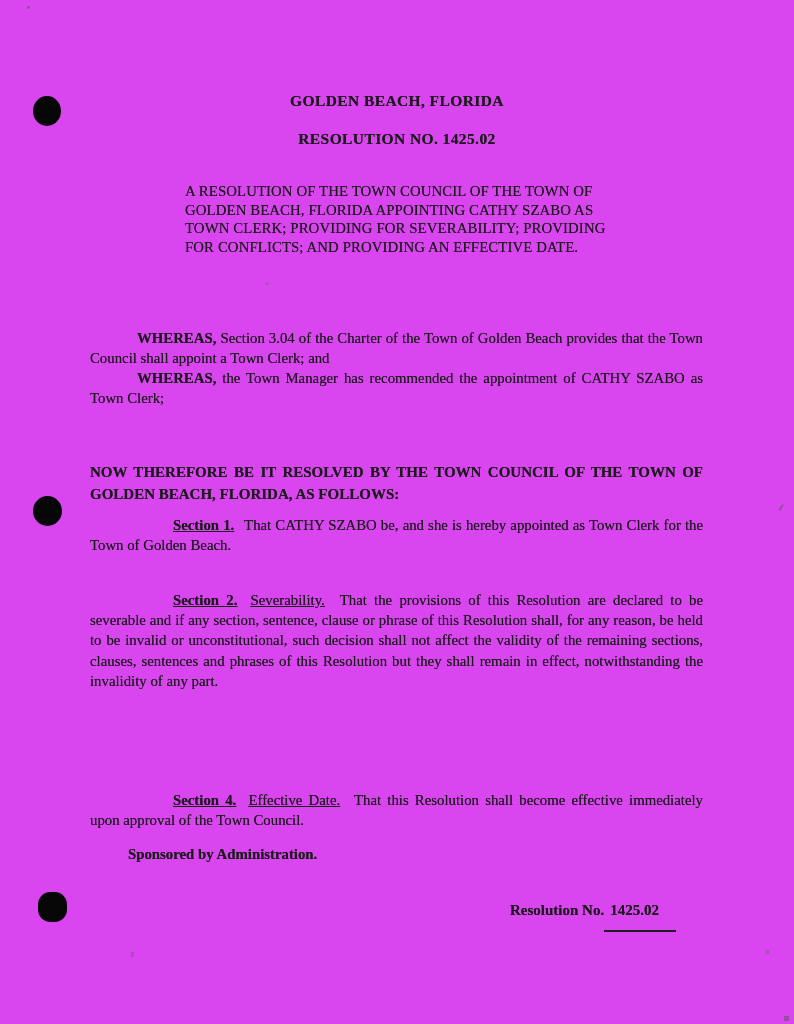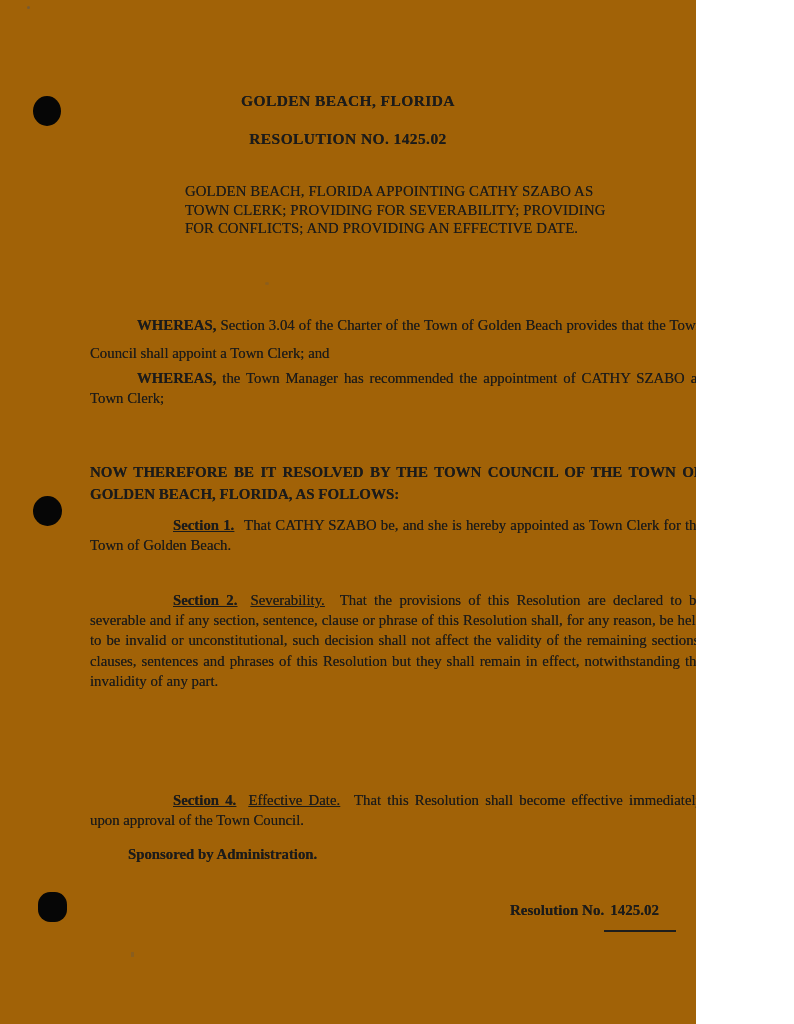--- a/index.html
+++ b/index.html
@@ -9,9 +9,9 @@
   }
   .page {
     position: relative;
-    width: 696px;
+    width: 794px;
     height: 1024px;
-    background: #a16207;
+    background: #d946ef;
     overflow: hidden;
     font-family: "Liberation Serif", serif;
     color: #1b1b1b;

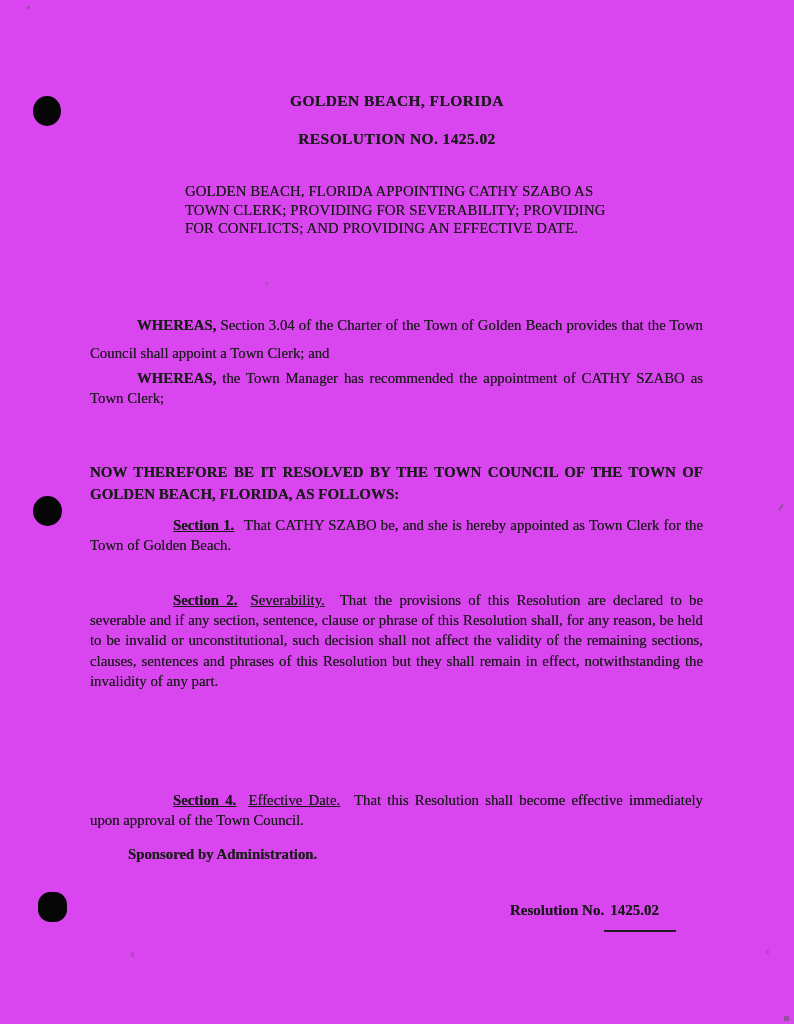--- a/index.html
+++ b/index.html
@@ -136,6 +136,7 @@
   <div class="h-center h2 txt">RESOLUTION NO. 1425.02</div>
 
   <div class="title-block txt">
+    <div>A RESOLUTION OF THE TOWN COUNCIL OF THE TOWN OF</div>
     <div>GOLDEN BEACH, FLORIDA APPOINTING CATHY SZABO AS</div>
     <div>TOWN CLERK; PROVIDING FOR SEVERABILITY; PROVIDING</div>
     <div>FOR CONFLICTS; AND PROVIDING AN EFFECTIVE DATE.</div>

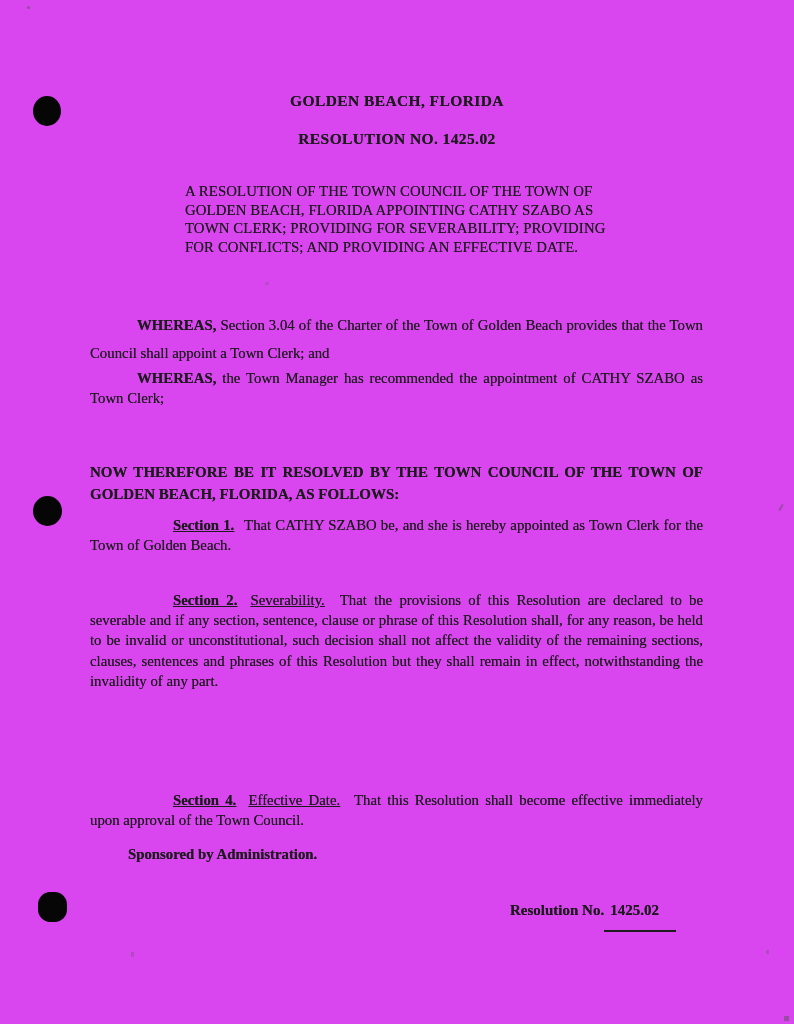--- a/index.html
+++ b/index.html
@@ -68,7 +68,7 @@
     text-align: justify;
     text-indent: 47px;
   }
-  .w1 { top: 311px; line-height: 28px; }
+  .w1 { top: 328px; line-height: 20px; }
   .w2 { top: 369px; line-height: 19.5px; }
   .resolved {
     top: 462px;

